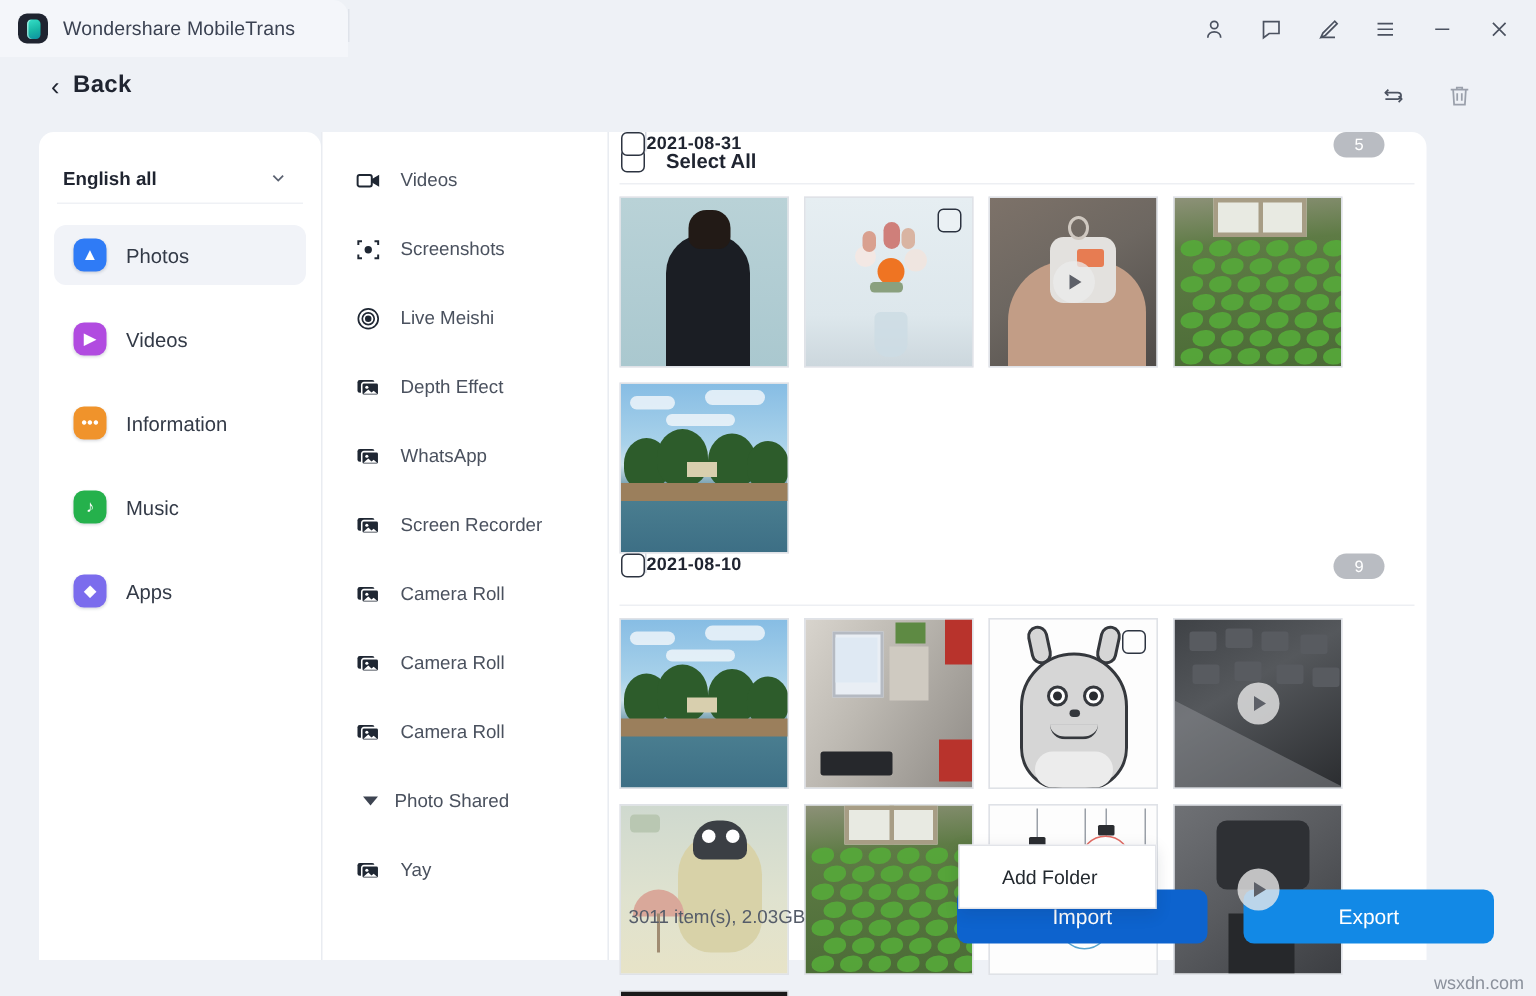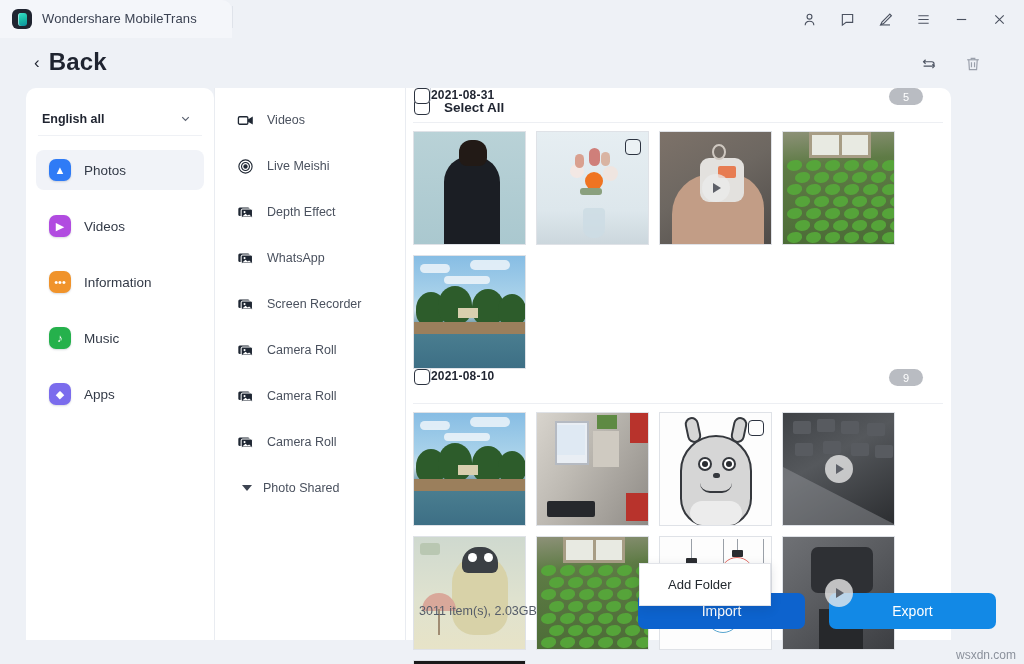--- a/index.html
+++ b/index.html
@@ -70,7 +70,7 @@
     color: #1f2430;
   }
   .back .chev { font-size: 17px; line-height: 1; font-weight: 400; color:#1f2430;}
-  .back .lbl { font-size: 24px; font-weight: bold; letter-spacing: .2px; }
+  .back .lbl { font-size: 16px; font-weight: bold; letter-spacing: .2px; }
   .head-tools {
     position: absolute; right: 42px; top: 55px;
     display: flex; gap: 26px; align-items: center;

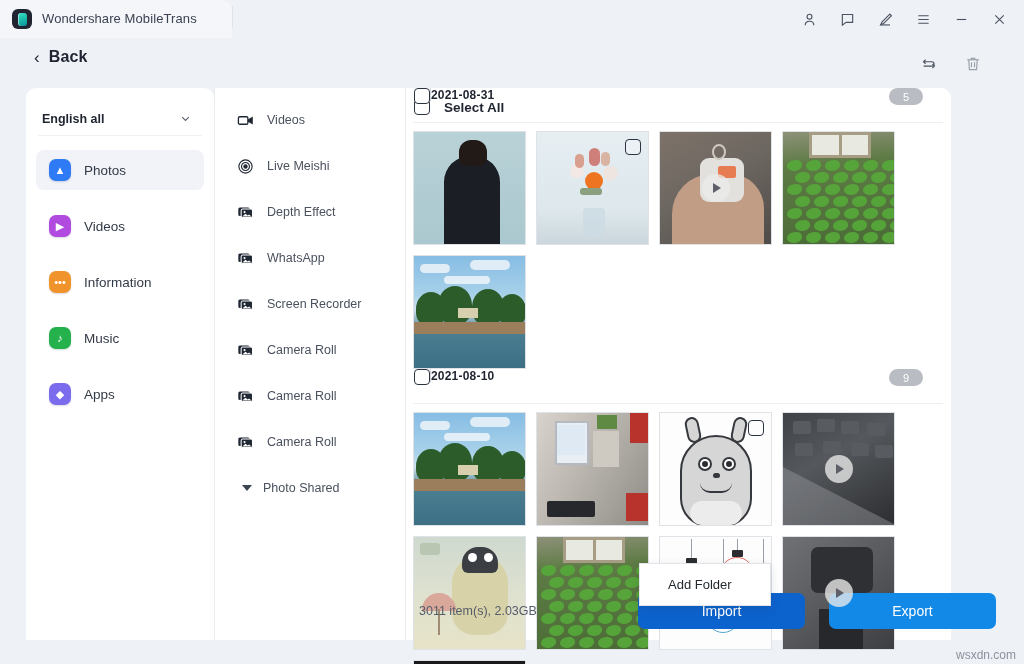--- a/index.html
+++ b/index.html
@@ -407,6 +407,15 @@
             </svg>
           </span>
           <span class="cn">Videos</span>
+        </div>
+        <div class="cat-item">
+          <span class="ci">
+            <svg width="17" height="17" viewBox="0 0 18 18" fill="none" stroke="#1f2733" stroke-width="1.4">
+              <path d="M2 5.6V3h2.6M13.4 3H16v2.6M16 12.4V15h-2.6M4.6 15H2v-2.6"></path>
+              <circle cx="9" cy="9" r="2.6" fill="#1f2733" stroke="none"></circle>
+            </svg>
+          </span>
+          <span class="cn">Screenshots</span>
         </div>
         <div class="cat-item">
           <span class="ci">

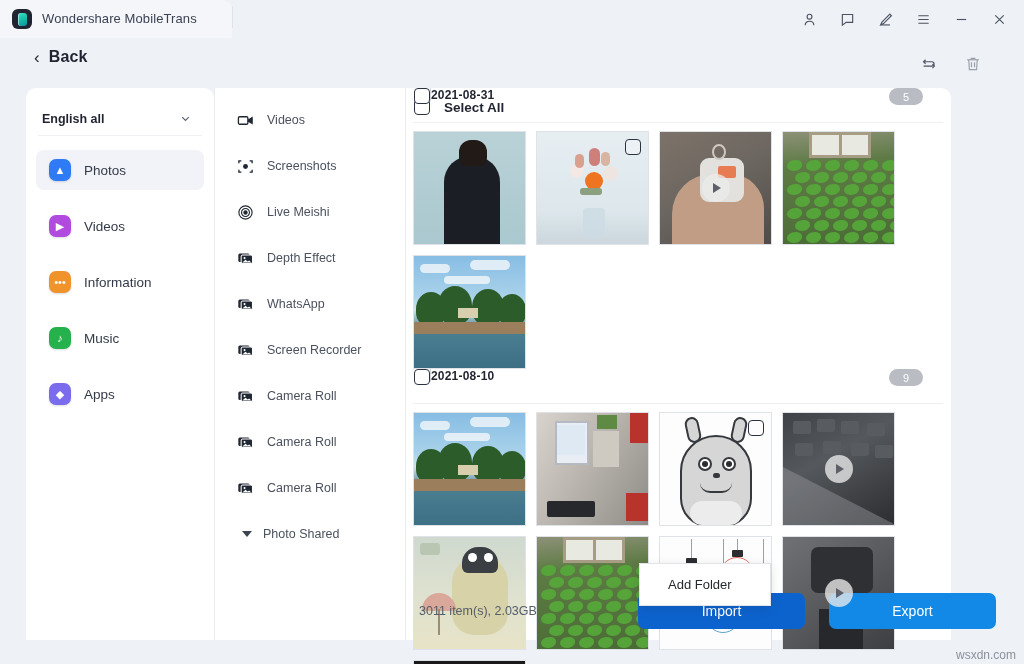--- a/index.html
+++ b/index.html
@@ -496,6 +496,17 @@
         <div class="cat-item group">
           <span class="caret"></span>
           <span class="cn">Photo Shared</span>
+        </div>
+        <div class="cat-item">
+          <span class="ci">
+            <svg width="17" height="17" viewBox="0 0 18 18" fill="none">
+              <rect x="1.4" y="3.6" width="12" height="9" rx="1.6" fill="#1f2733"></rect>
+              <rect x="4.4" y="5.4" width="12" height="9" rx="1.6" fill="#1f2733" stroke="#fff" stroke-width="1.1"></rect>
+              <circle cx="8" cy="8.6" r="1.1" fill="#fff"></circle>
+              <path d="M5.6 13.2 9 10.3l2.3 2 1.5-1.2 2.5 2.1z" fill="#fff"></path>
+            </svg>
+          </span>
+          <span class="cn">Yay</span>
         </div>
       </div>
   </div>

